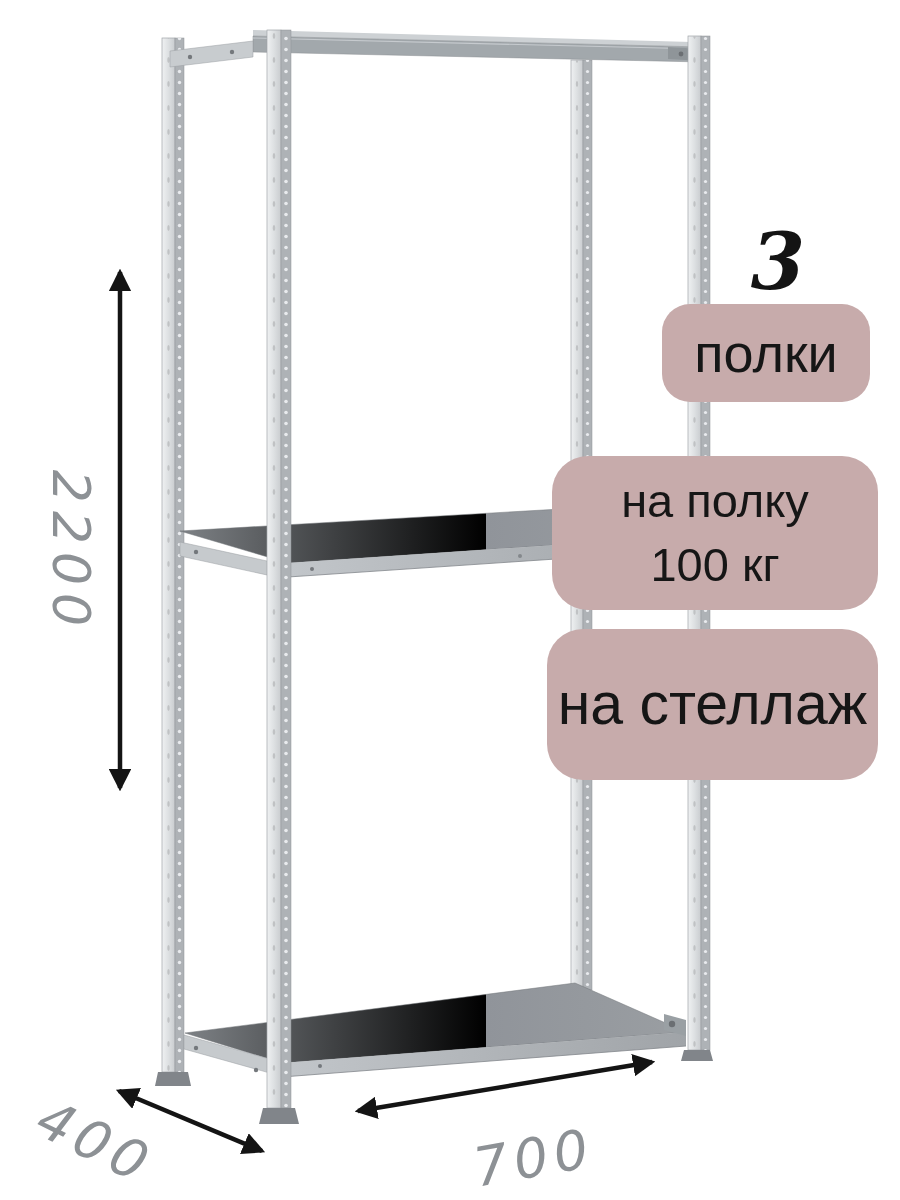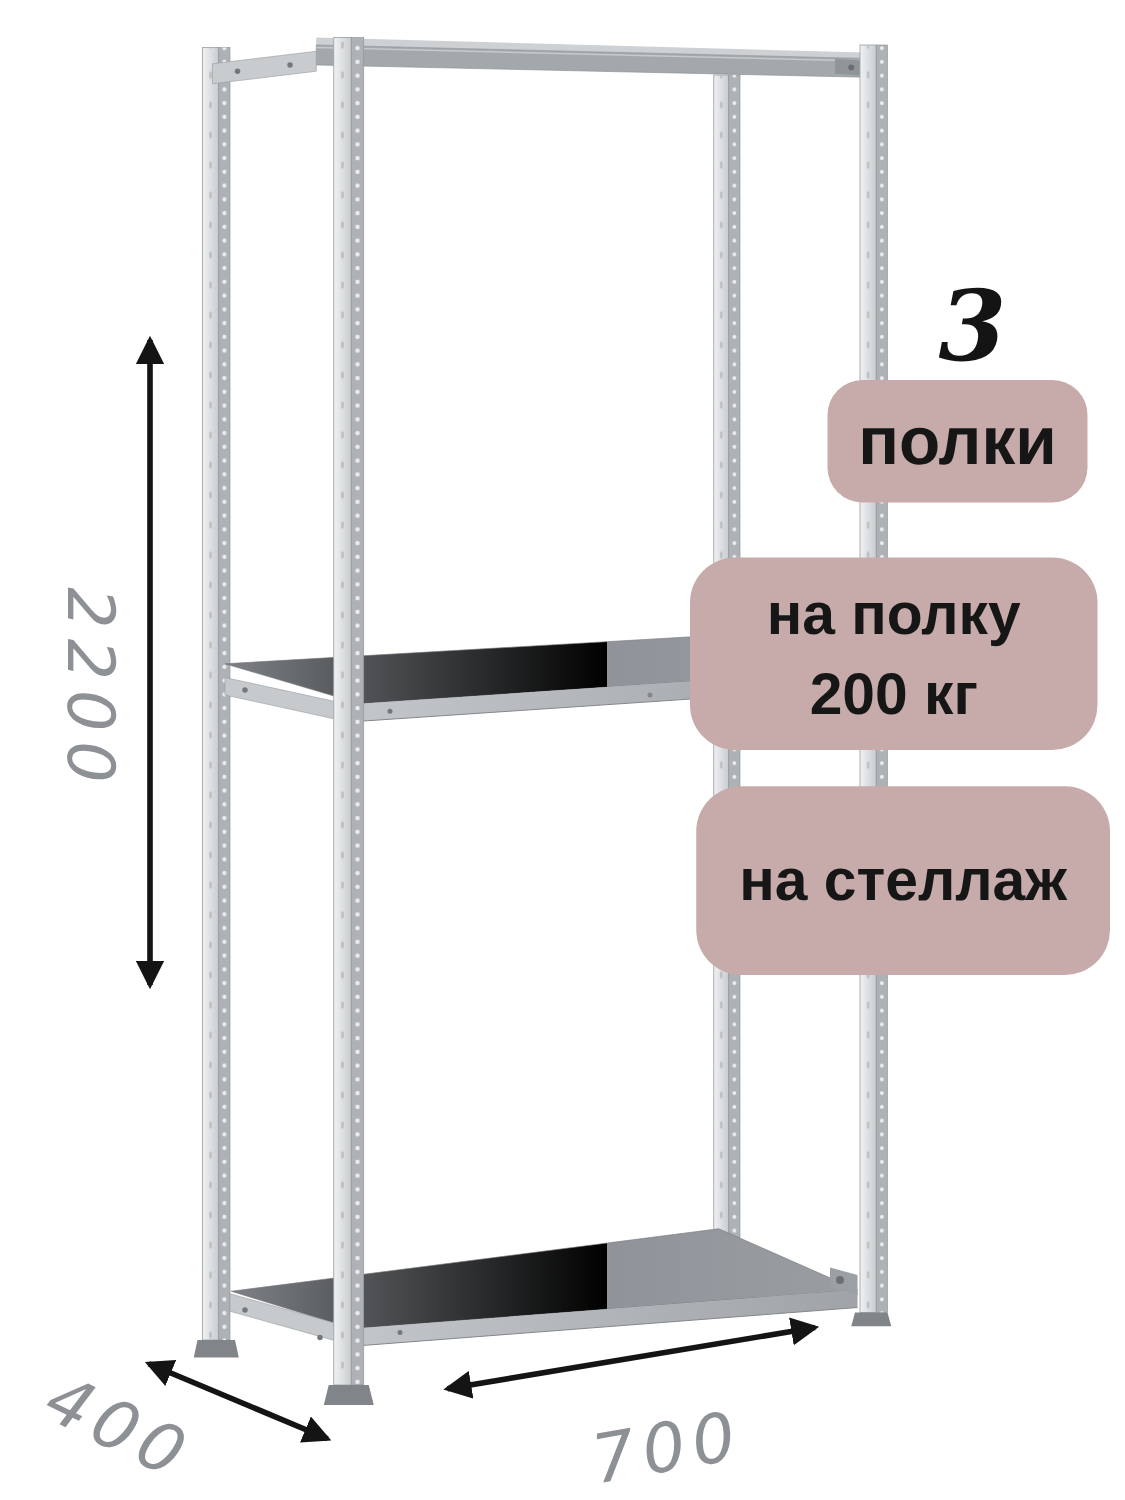--- a/index.html
+++ b/index.html
@@ -31,7 +31,7 @@
   .badge{
     position:absolute;z-index:2;background:#c7abab;
     display:flex;flex-direction:column;align-items:center;justify-content:center;
-    color:#161616;font-weight:700;text-align:center;
+    color:#161616;font-weight:400;text-align:center;
   }
   #badge-count{left:662px;top:304px;width:208px;height:98px;border-radius:28px;
     font-size:54px;}

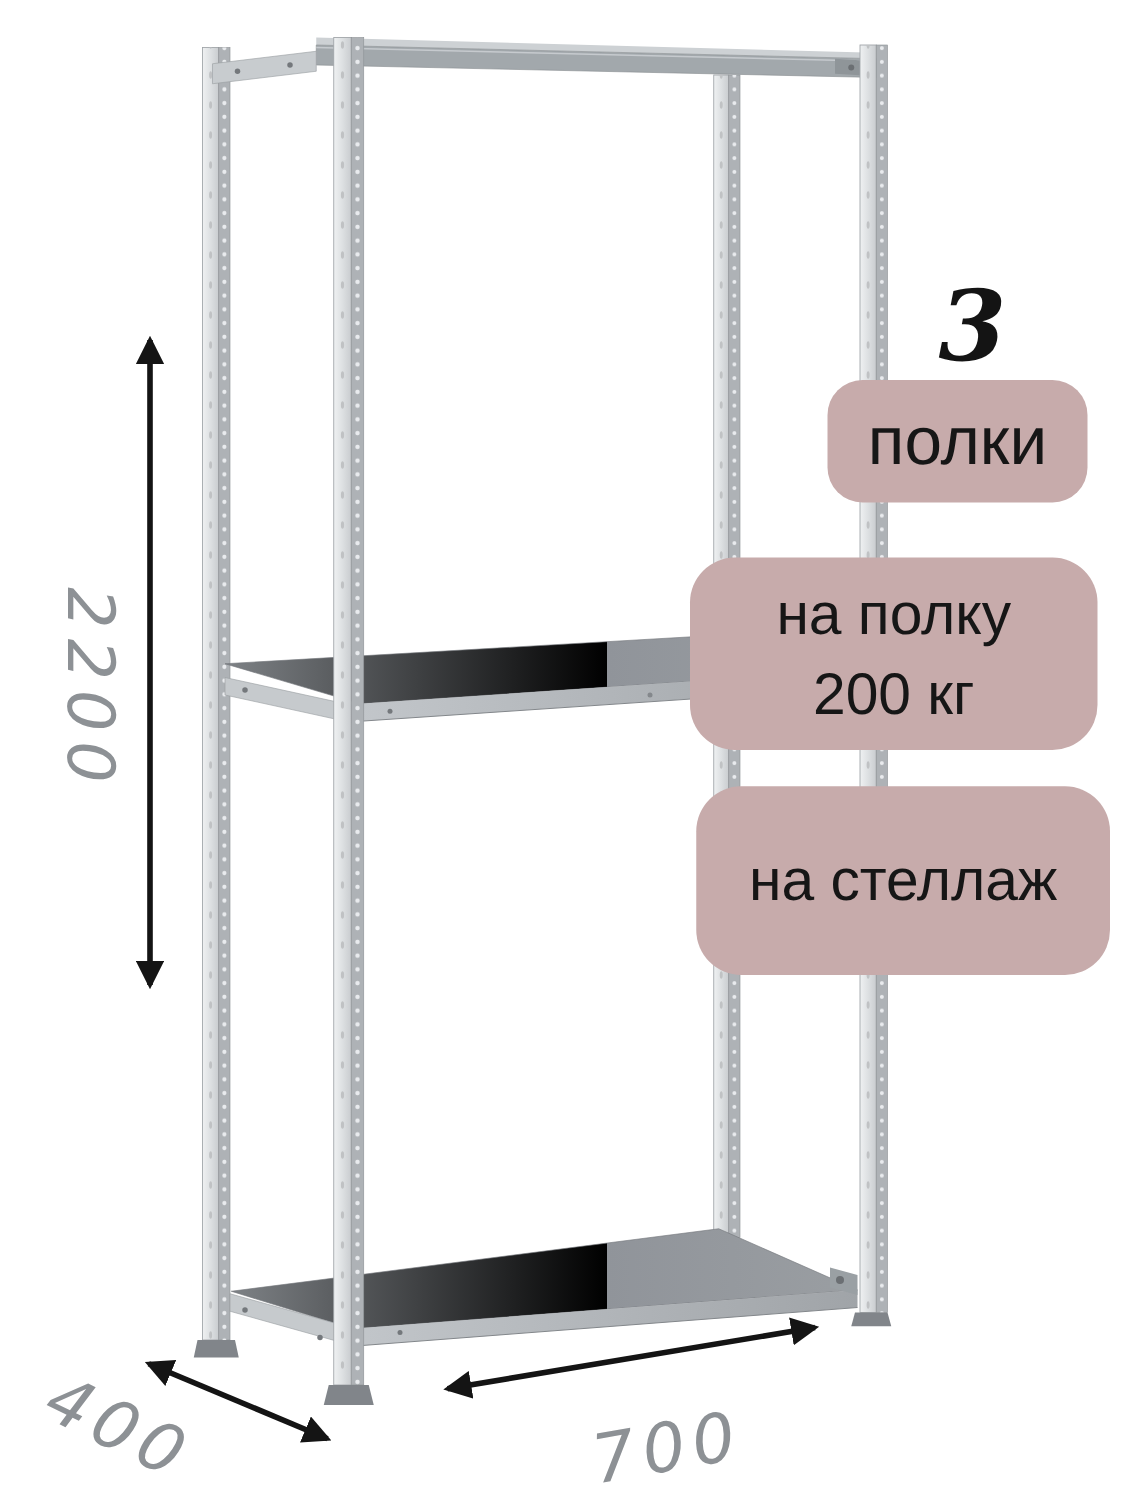--- a/index.html
+++ b/index.html
@@ -35,7 +35,7 @@
   }
   #badge-count{left:662px;top:304px;width:208px;height:98px;border-radius:28px;
     font-size:54px;}
-  #badge-shelf-load{left:552px;top:446px;width:326px;height:154px;border-radius:36px;
+  #badge-shelf-load{left:552px;top:456px;width:326px;height:154px;border-radius:36px;
     font-size:47px;line-height:1.36;}
   #badge-rack-load{left:547px;top:629px;width:331px;height:151px;border-radius:36px;
     font-size:47px;line-height:1.32;margin-left:10px;}

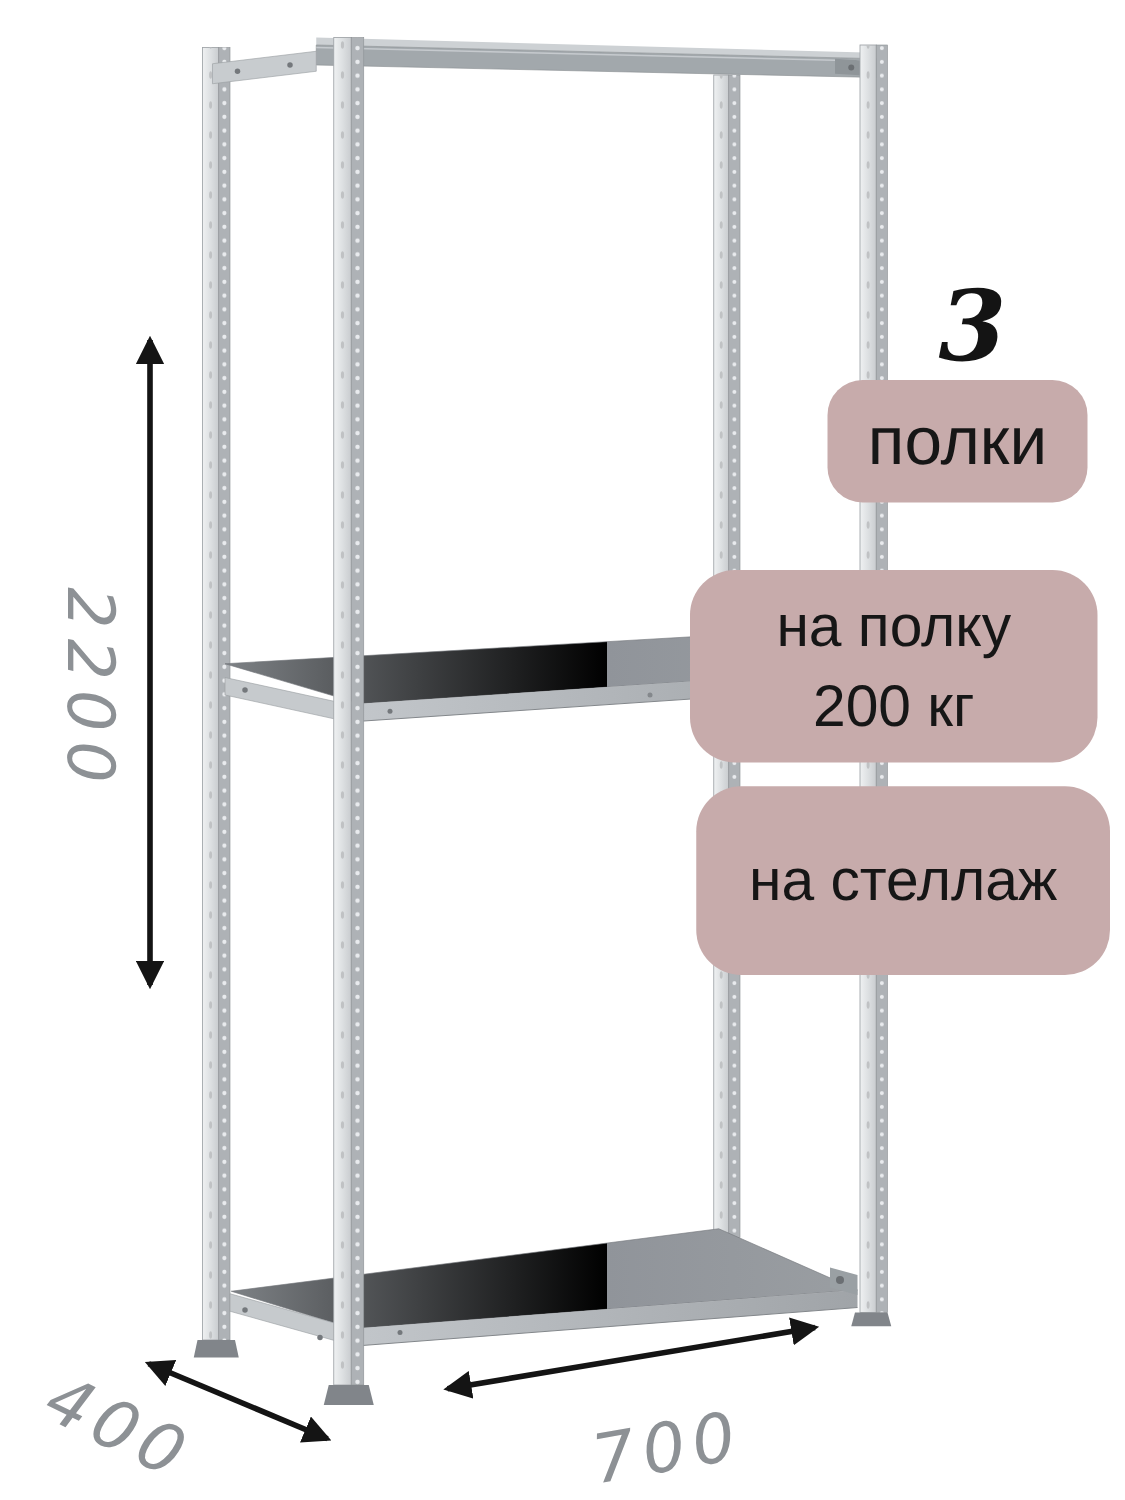--- a/index.html
+++ b/index.html
@@ -161,7 +161,7 @@
 
   <div class="badge" id="badge-shelf-load">
     <div class="badge-line">на полку</div>
-    <div class="badge-line">200 кг</div>
+    <div class="badge-line">100 кг</div>
   </div>
 
   <div class="badge" id="badge-rack-load">

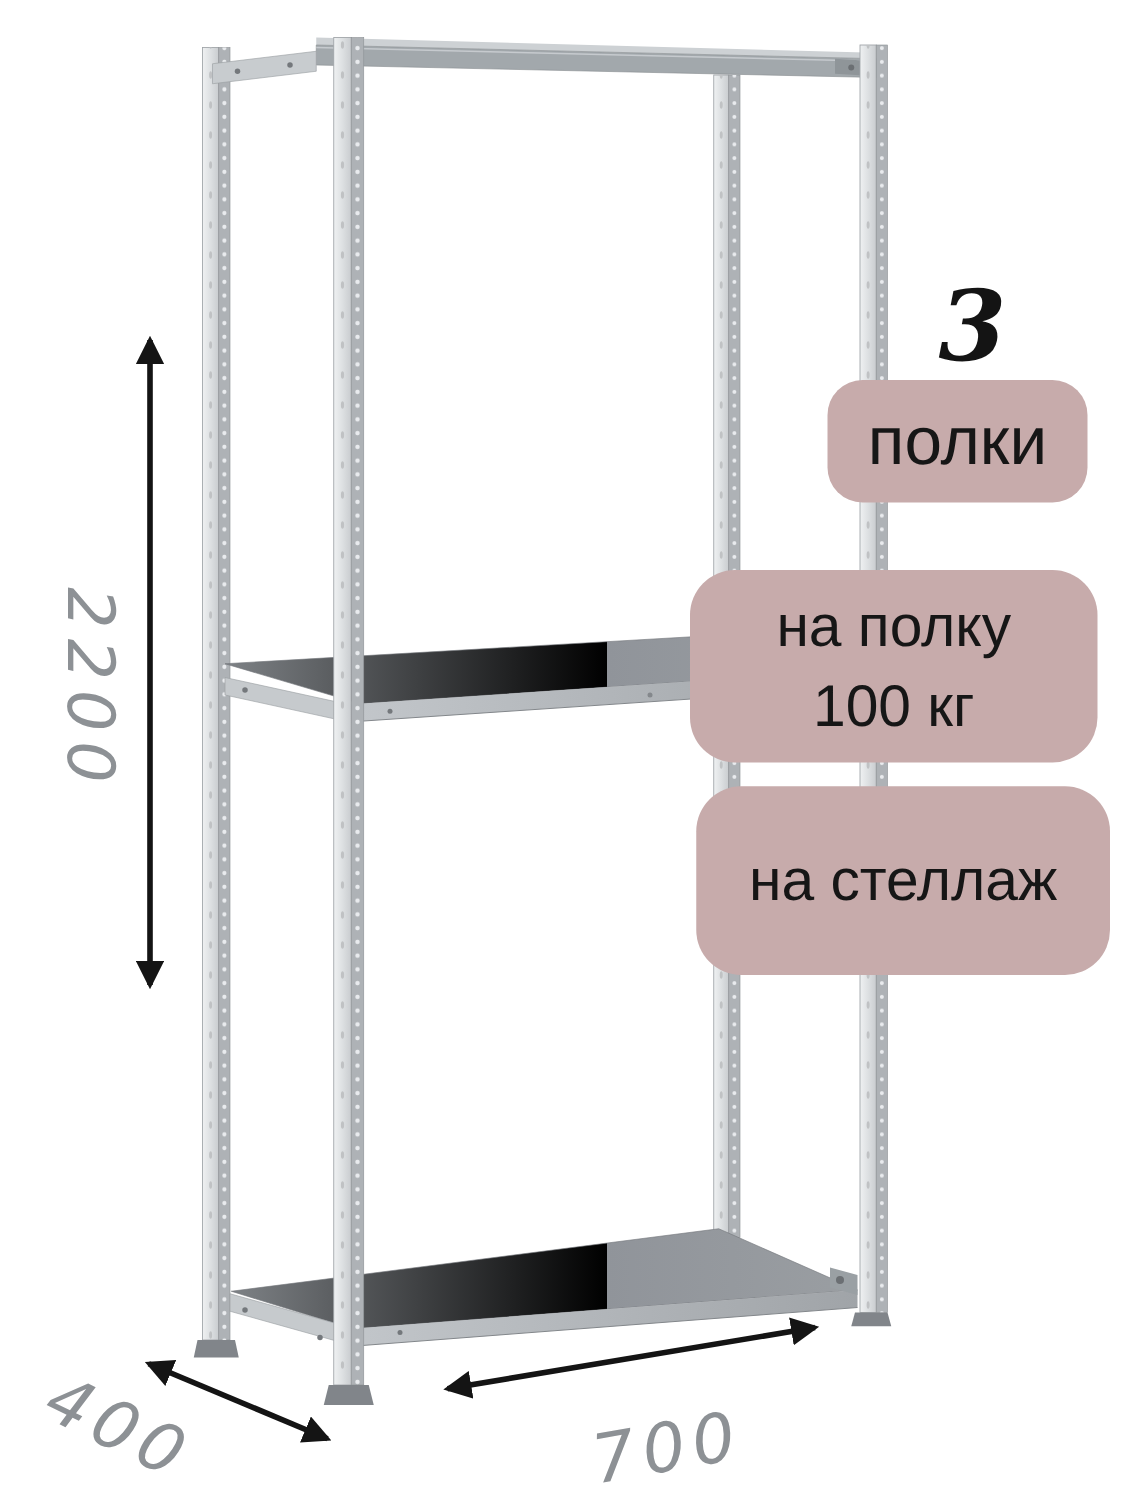--- a/index.html
+++ b/index.html
@@ -38,7 +38,7 @@
   #badge-shelf-load{left:552px;top:456px;width:326px;height:154px;border-radius:36px;
     font-size:47px;line-height:1.36;}
   #badge-rack-load{left:547px;top:629px;width:331px;height:151px;border-radius:36px;
-    font-size:47px;line-height:1.32;margin-left:10px;}
+    font-size:59px;line-height:1.32;}
   .badge-line{white-space:nowrap;}
 </style>
 </head>

